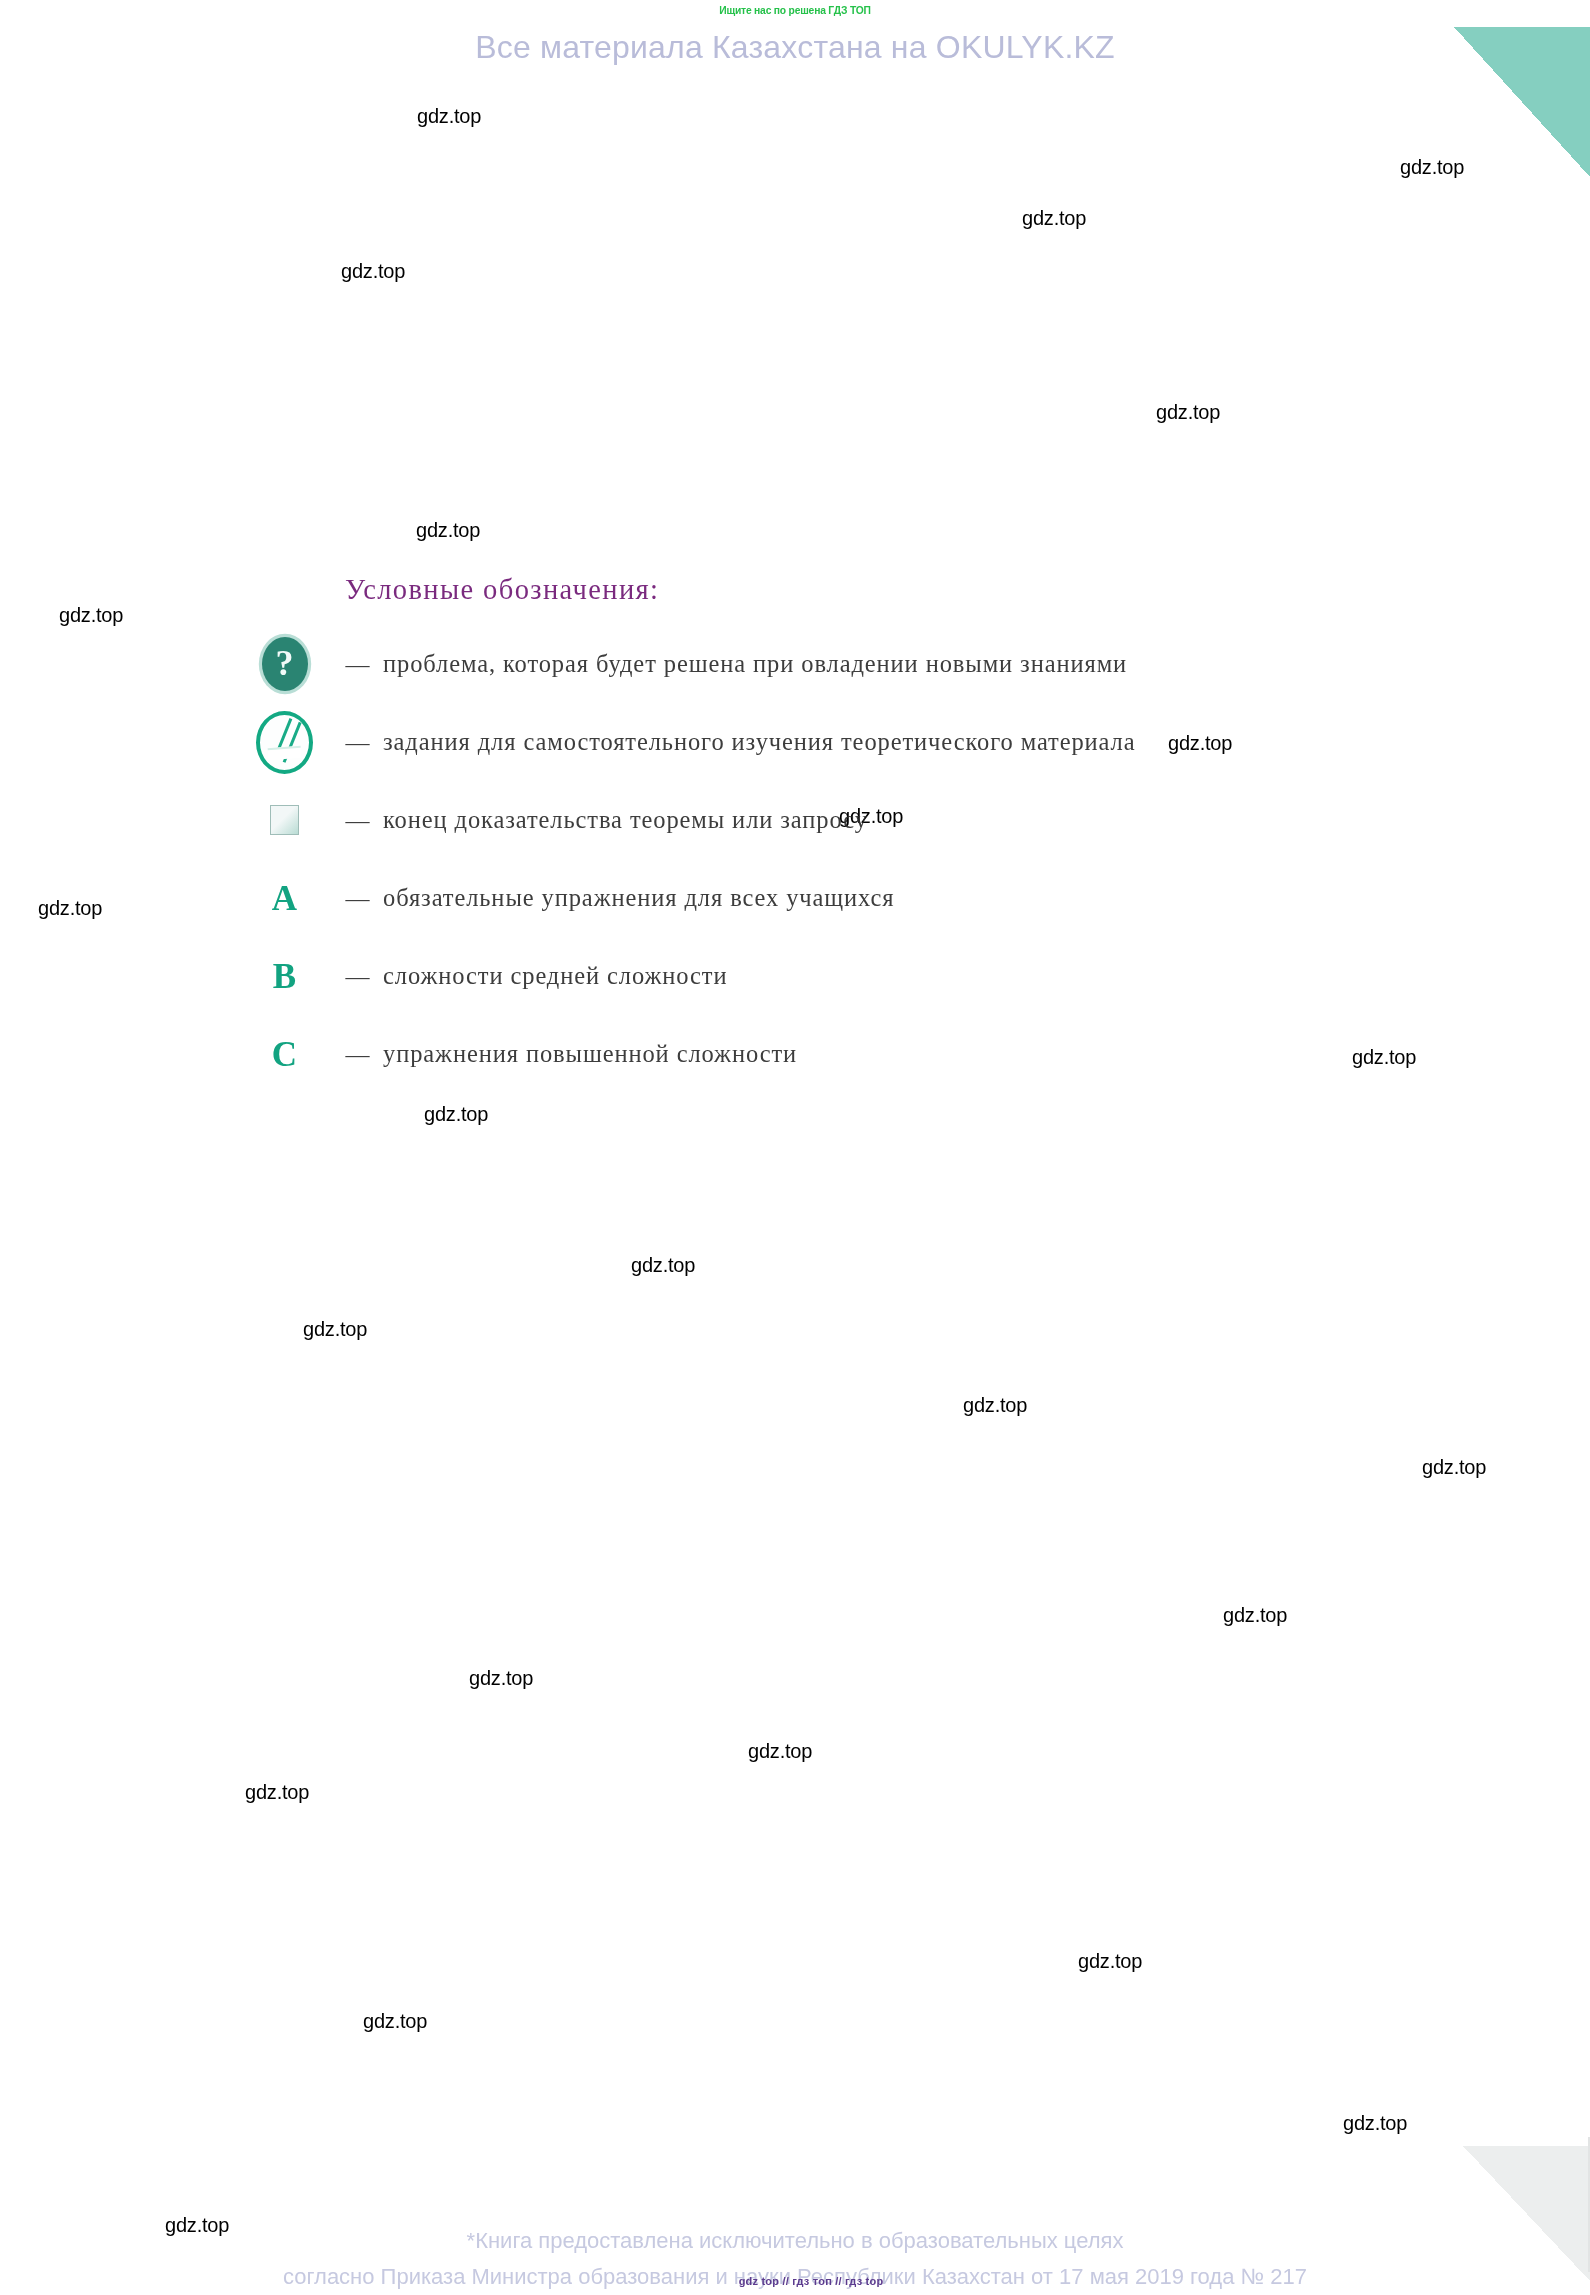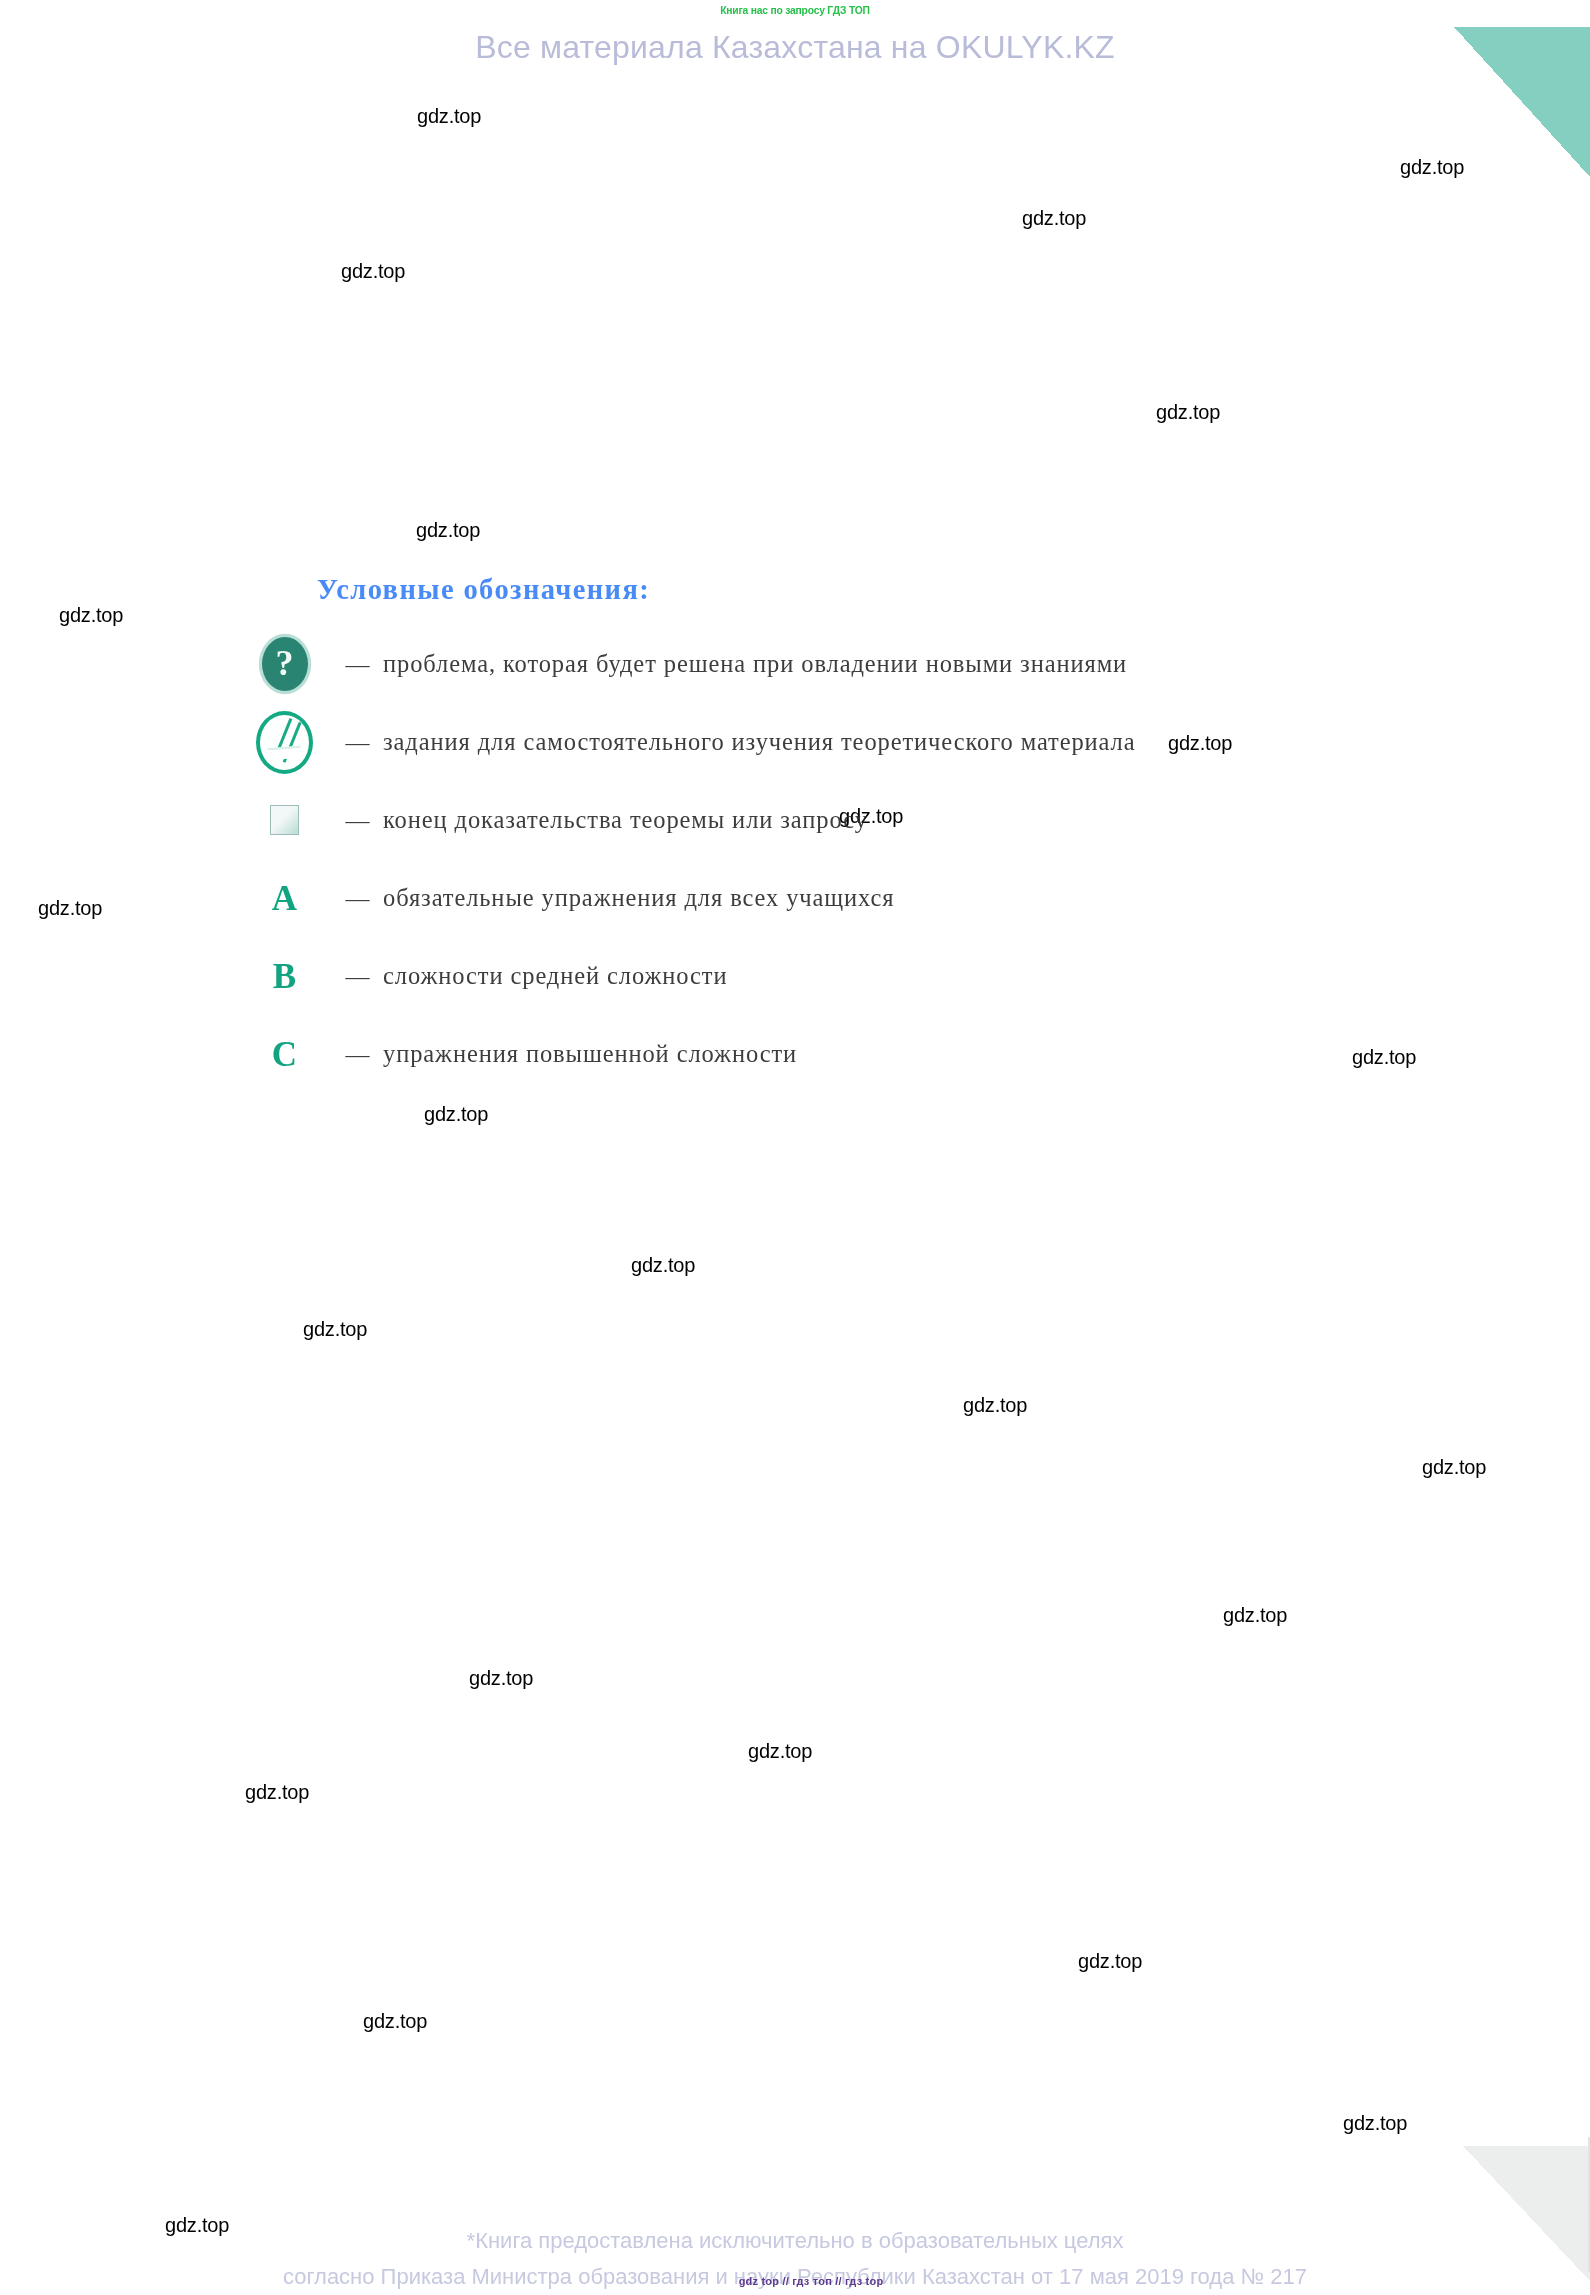--- a/index.html
+++ b/index.html
@@ -223,7 +223,7 @@
   <div id="corner-fold-br"></div>
   <div id="edge-line-right"></div>
 
-  <div id="promo-search">Книга нас по запросу ГДЗ ТОП</div>
+  <div id="promo-search">Ищите нас по решена ГДЗ ТОП</div>
   <div id="site-banner">Все материала Казахстана на OKULYK.KZ</div>
 
   <div id="watermark-layer">

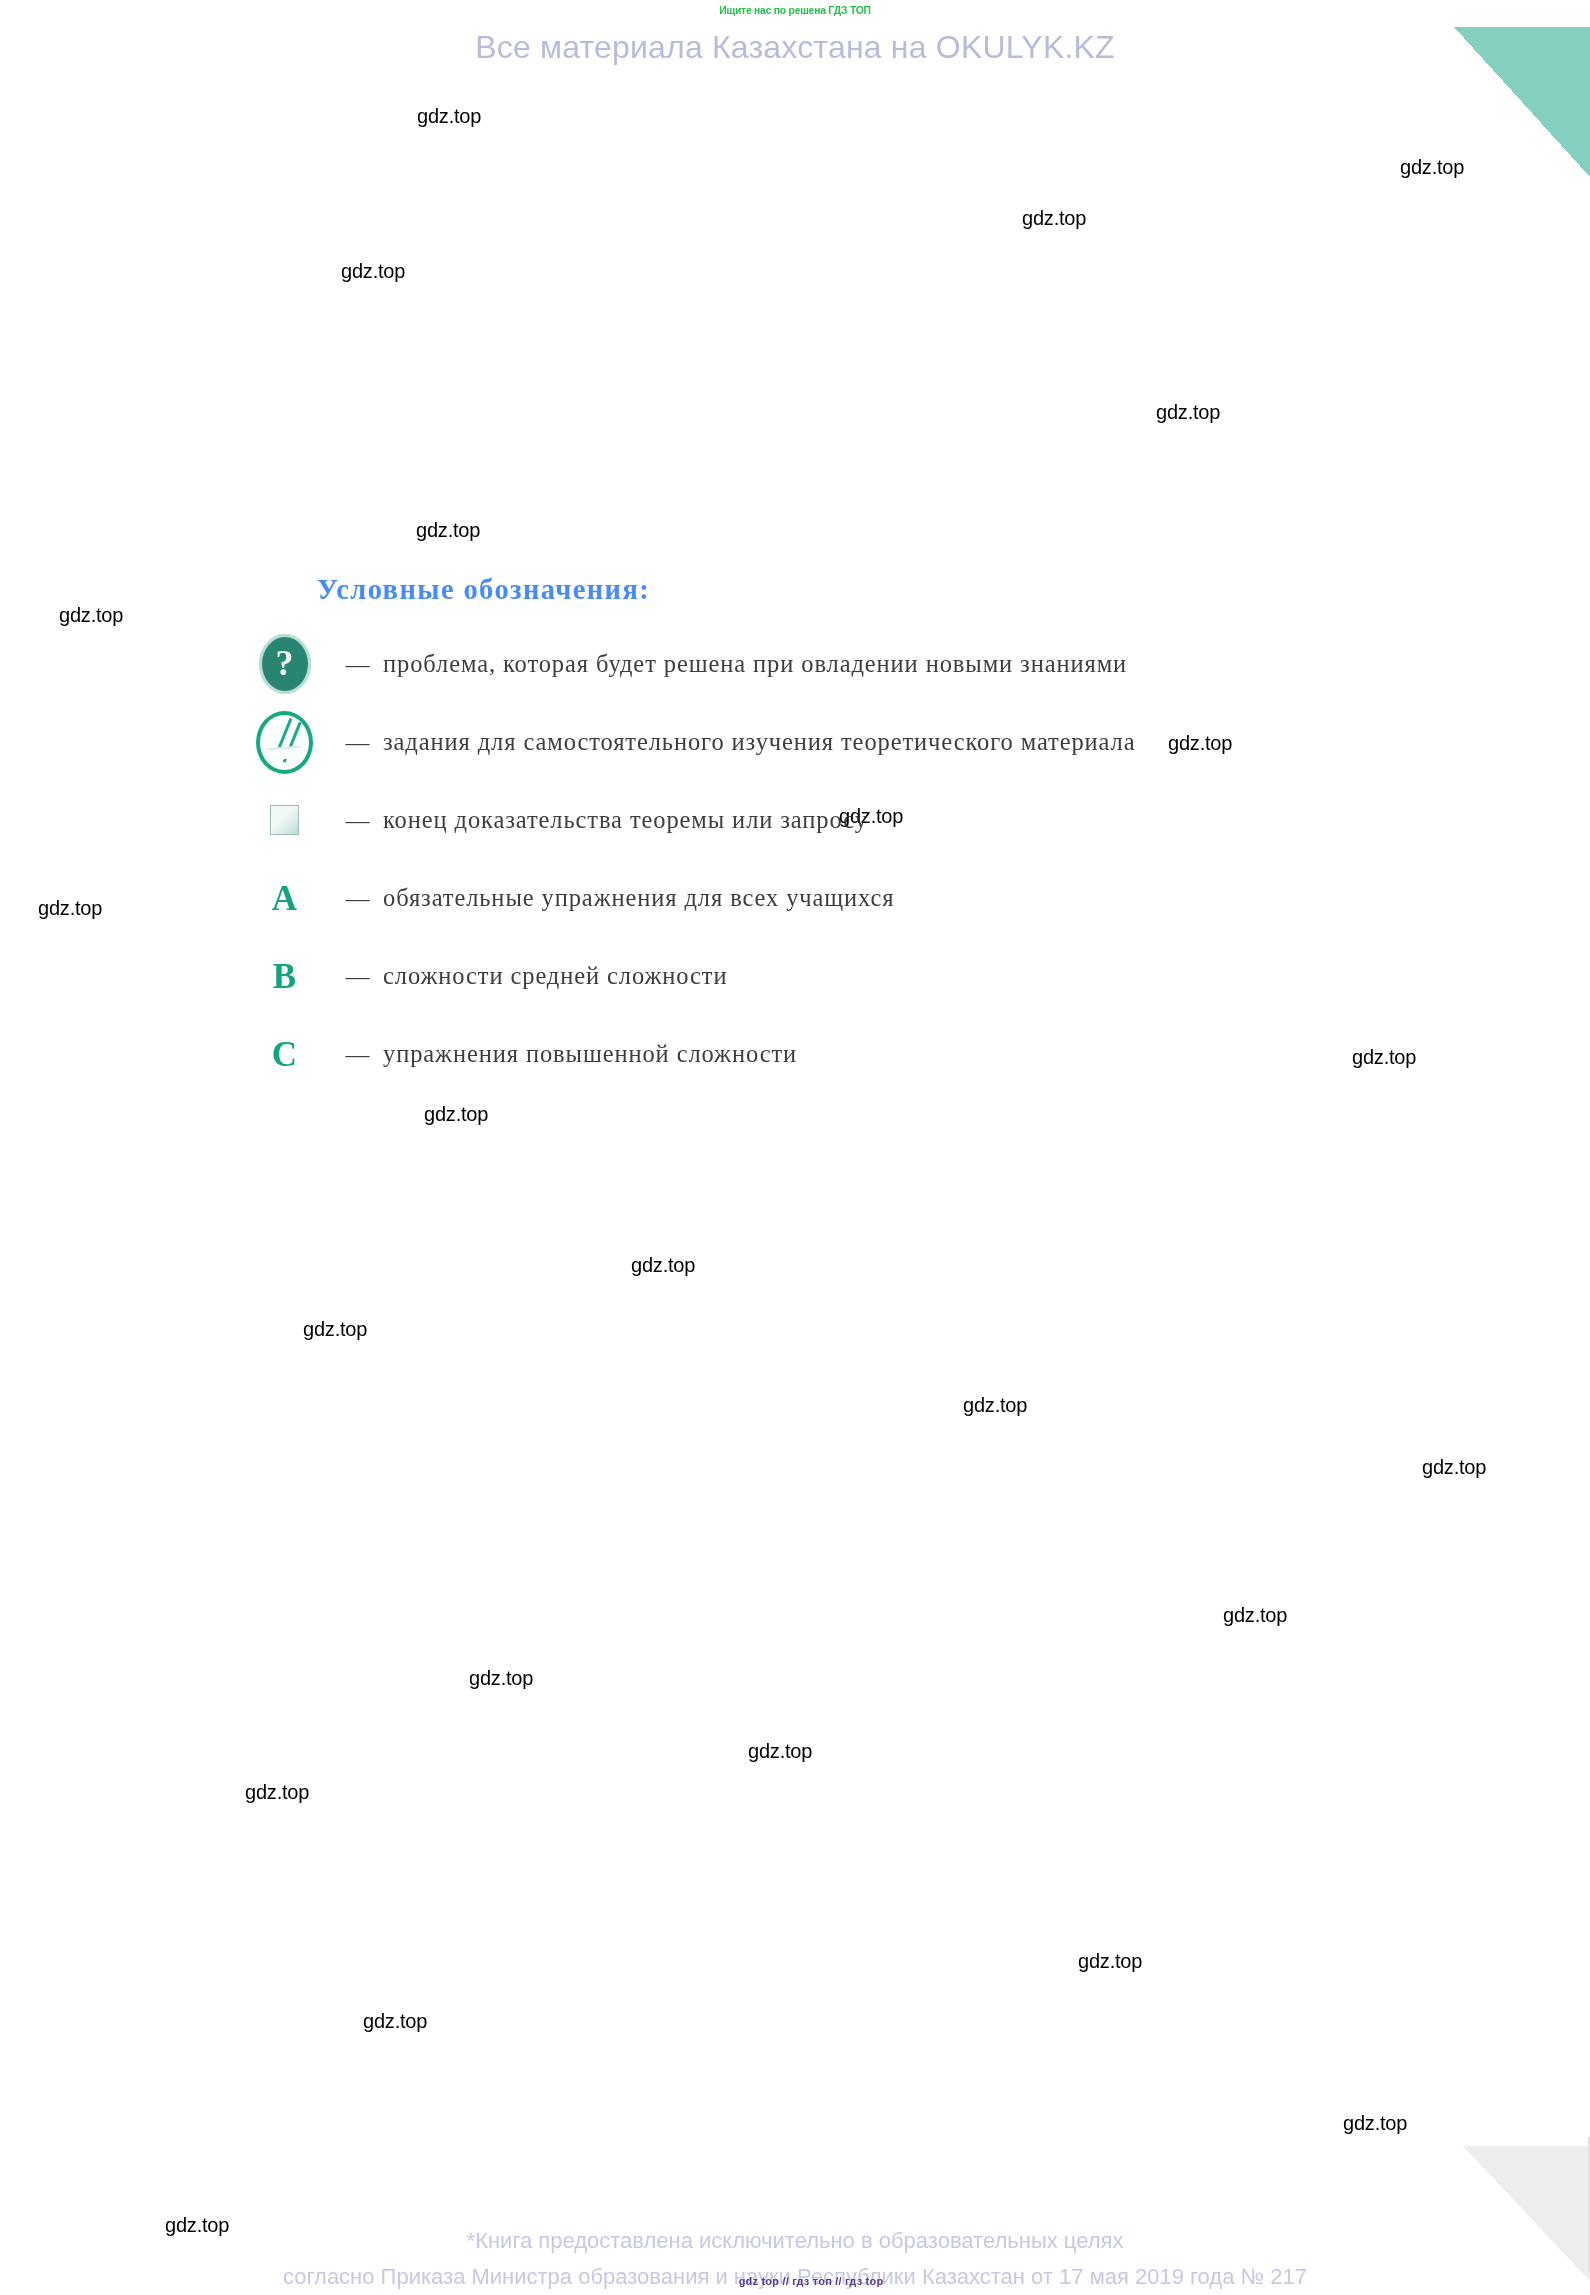--- a/index.html
+++ b/index.html
@@ -88,12 +88,12 @@
     width: 1148px;
   }
   #legend-title {
-    color: #3b82f6;
+    color: #701a75;
     font-family: "Liberation Serif", serif;
     font-size: 28.5px;
-    font-weight: 700;
+    font-weight: 400;
     letter-spacing: 1.4px;
-    margin-left: 80px;
+    margin-left: 108px;
     margin-bottom: 19px;
     opacity: 0.93;
   }

